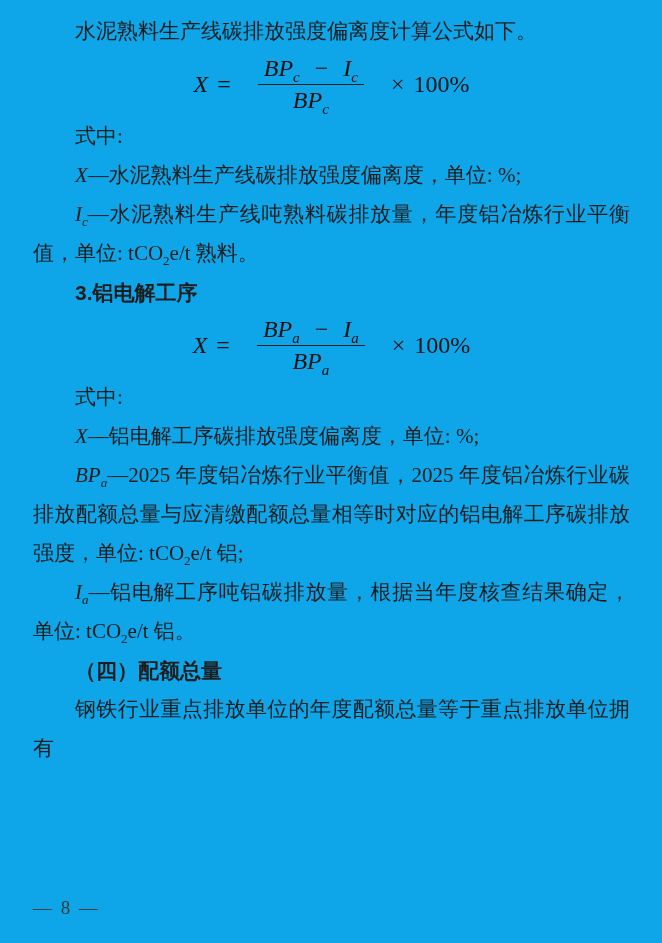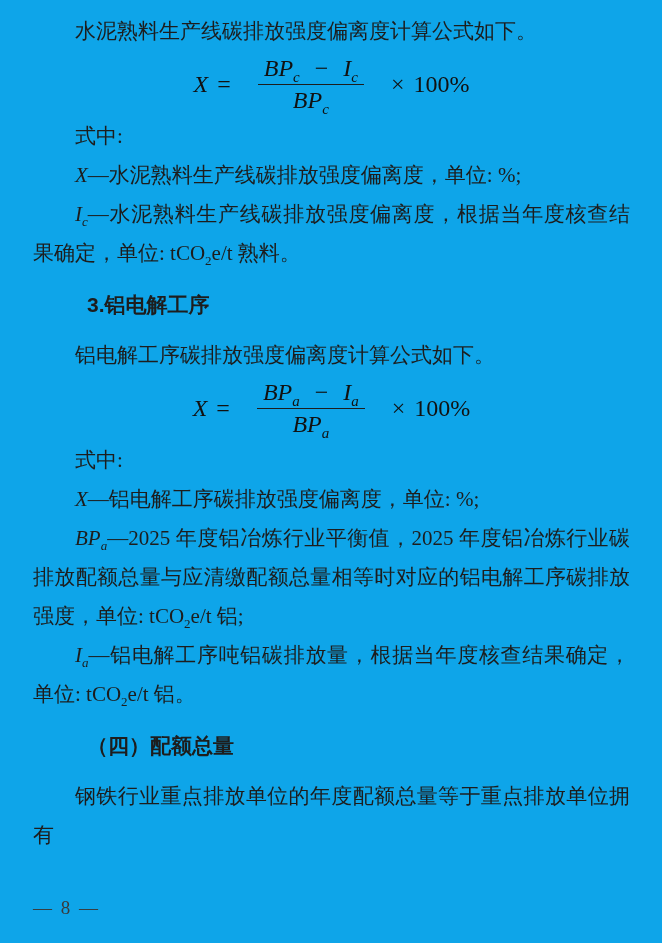--- a/index.html
+++ b/index.html
@@ -104,7 +104,7 @@
 
 
   <p class="para">
-    <span class="var">I</span><sub class="varsub">c</sub><span>—水泥熟料生产线碳排放强度偏离度，根据当年度核查结果确定，单位: tCO</span><sub class="unitsub">2</sub><span>e/t 熟料。</span>
+    <span class="var">I</span><sub class="varsub">c</sub><span>—水泥熟料生产线吨熟料碳排放量，年度铝冶炼行业平衡值，单位: tCO</span><sub class="unitsub">2</sub><span>e/t 熟料。</span>
   </p>
 
   <h3 class="heading">

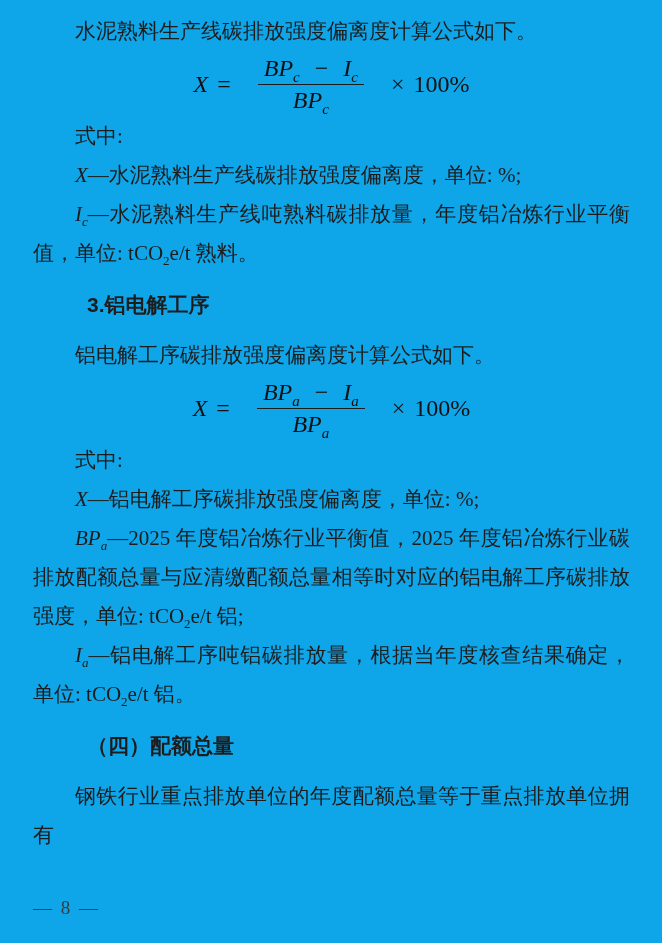--- a/index.html
+++ b/index.html
@@ -23,7 +23,7 @@
     text-indent: 2em;
   }
   .heading {
-    margin: 12px;
+    margin: 0;
     font-size: 21px;
     line-height: 39px;
     text-indent: 2em;

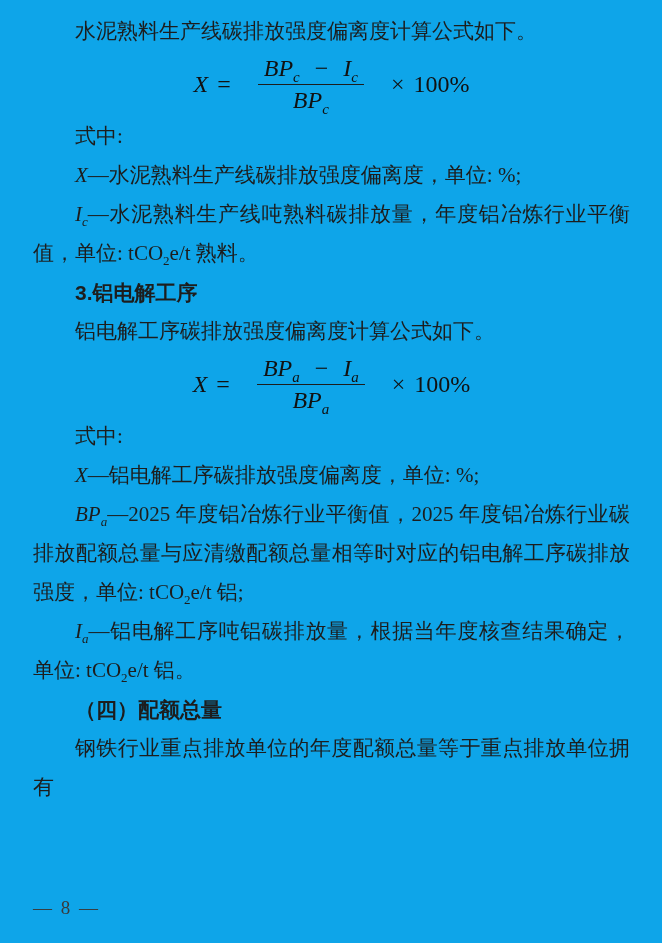--- a/index.html
+++ b/index.html
@@ -111,9 +111,6 @@
     <span>3.铝电解工序</span>
   </h3>
 
-  <p class="para">
-    <span>铝电解工序碳排放强度偏离度计算公式如下。</span>
-  </p>
 
   <div class="formula-block">
     <span class="f-var">X</span>

